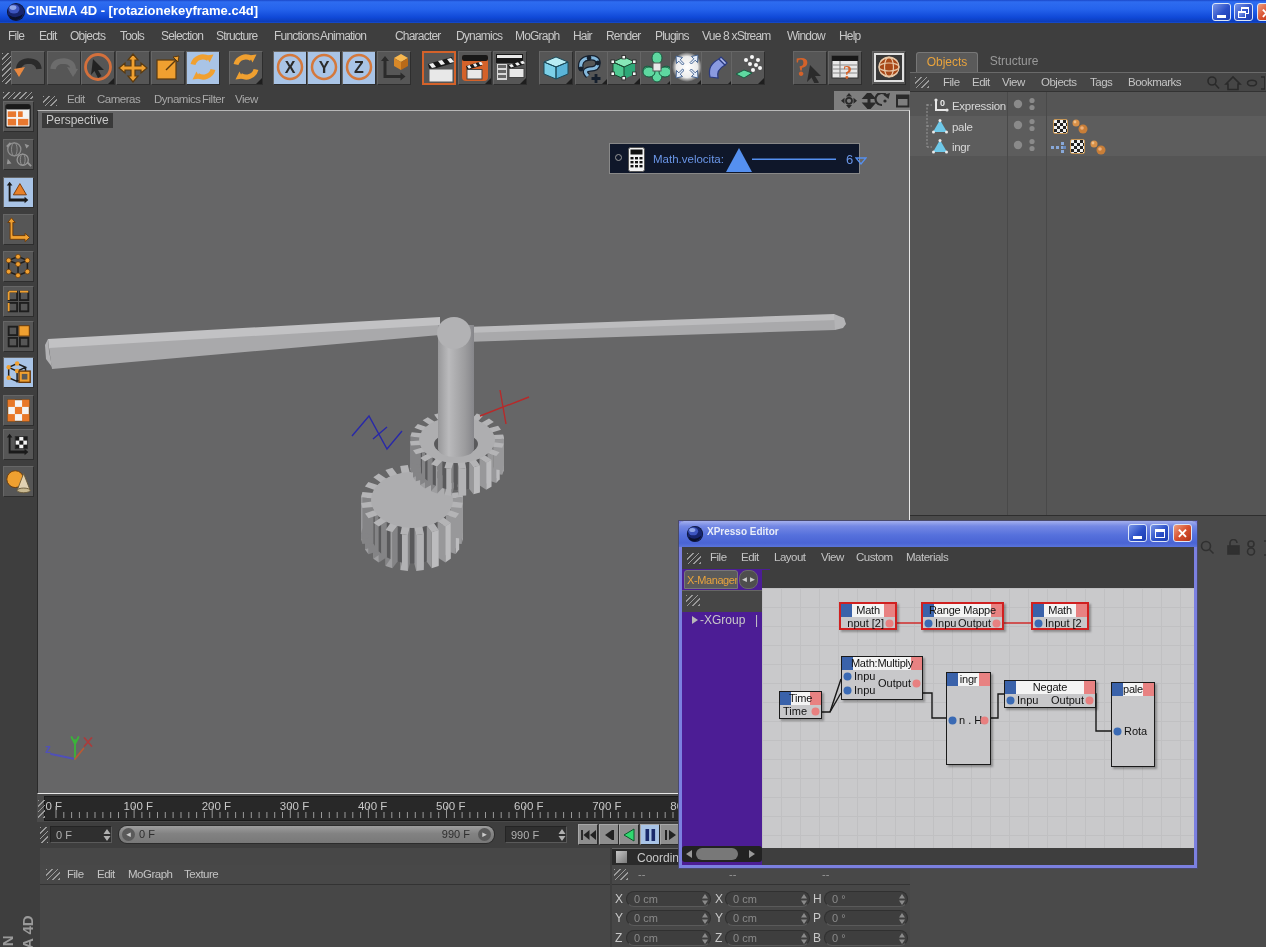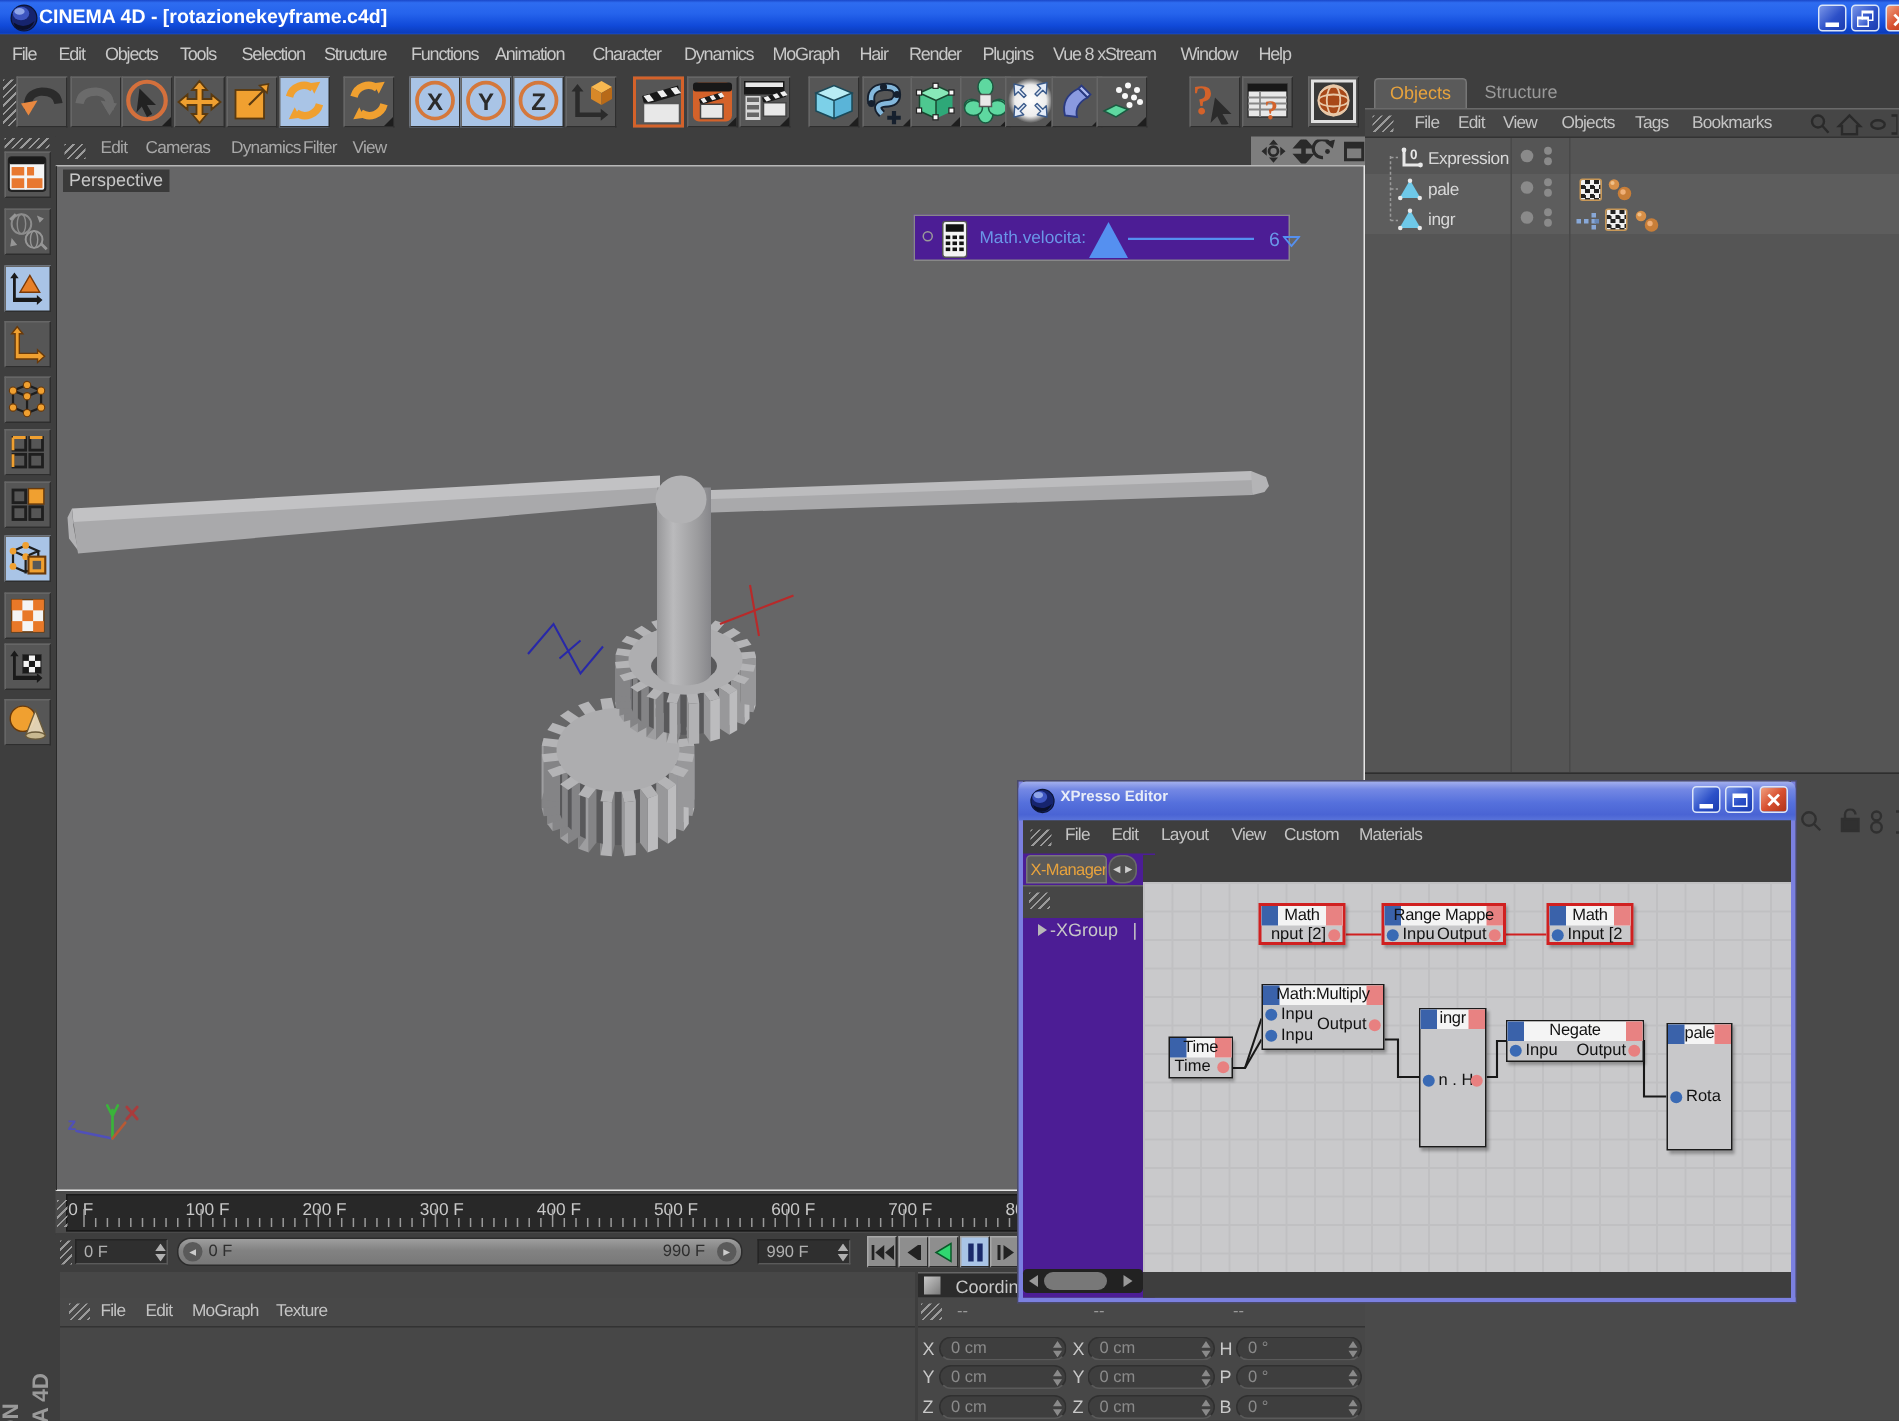--- a/index.html
+++ b/index.html
@@ -64,7 +64,7 @@
 <div class="mi" style="left:161px">Selection</div>
 <div class="mi" style="left:216px">Structure</div>
 <div class="mi" style="left:274px">Functions</div>
-<div class="mi" style="left:330px">Animation</div>
+<div class="mi" style="left:320px">Animation</div>
 <div class="mi" style="left:395px">Character</div>
 <div class="mi" style="left:456px">Dynamics</div>
 <div class="mi" style="left:515px">MoGraph</div>

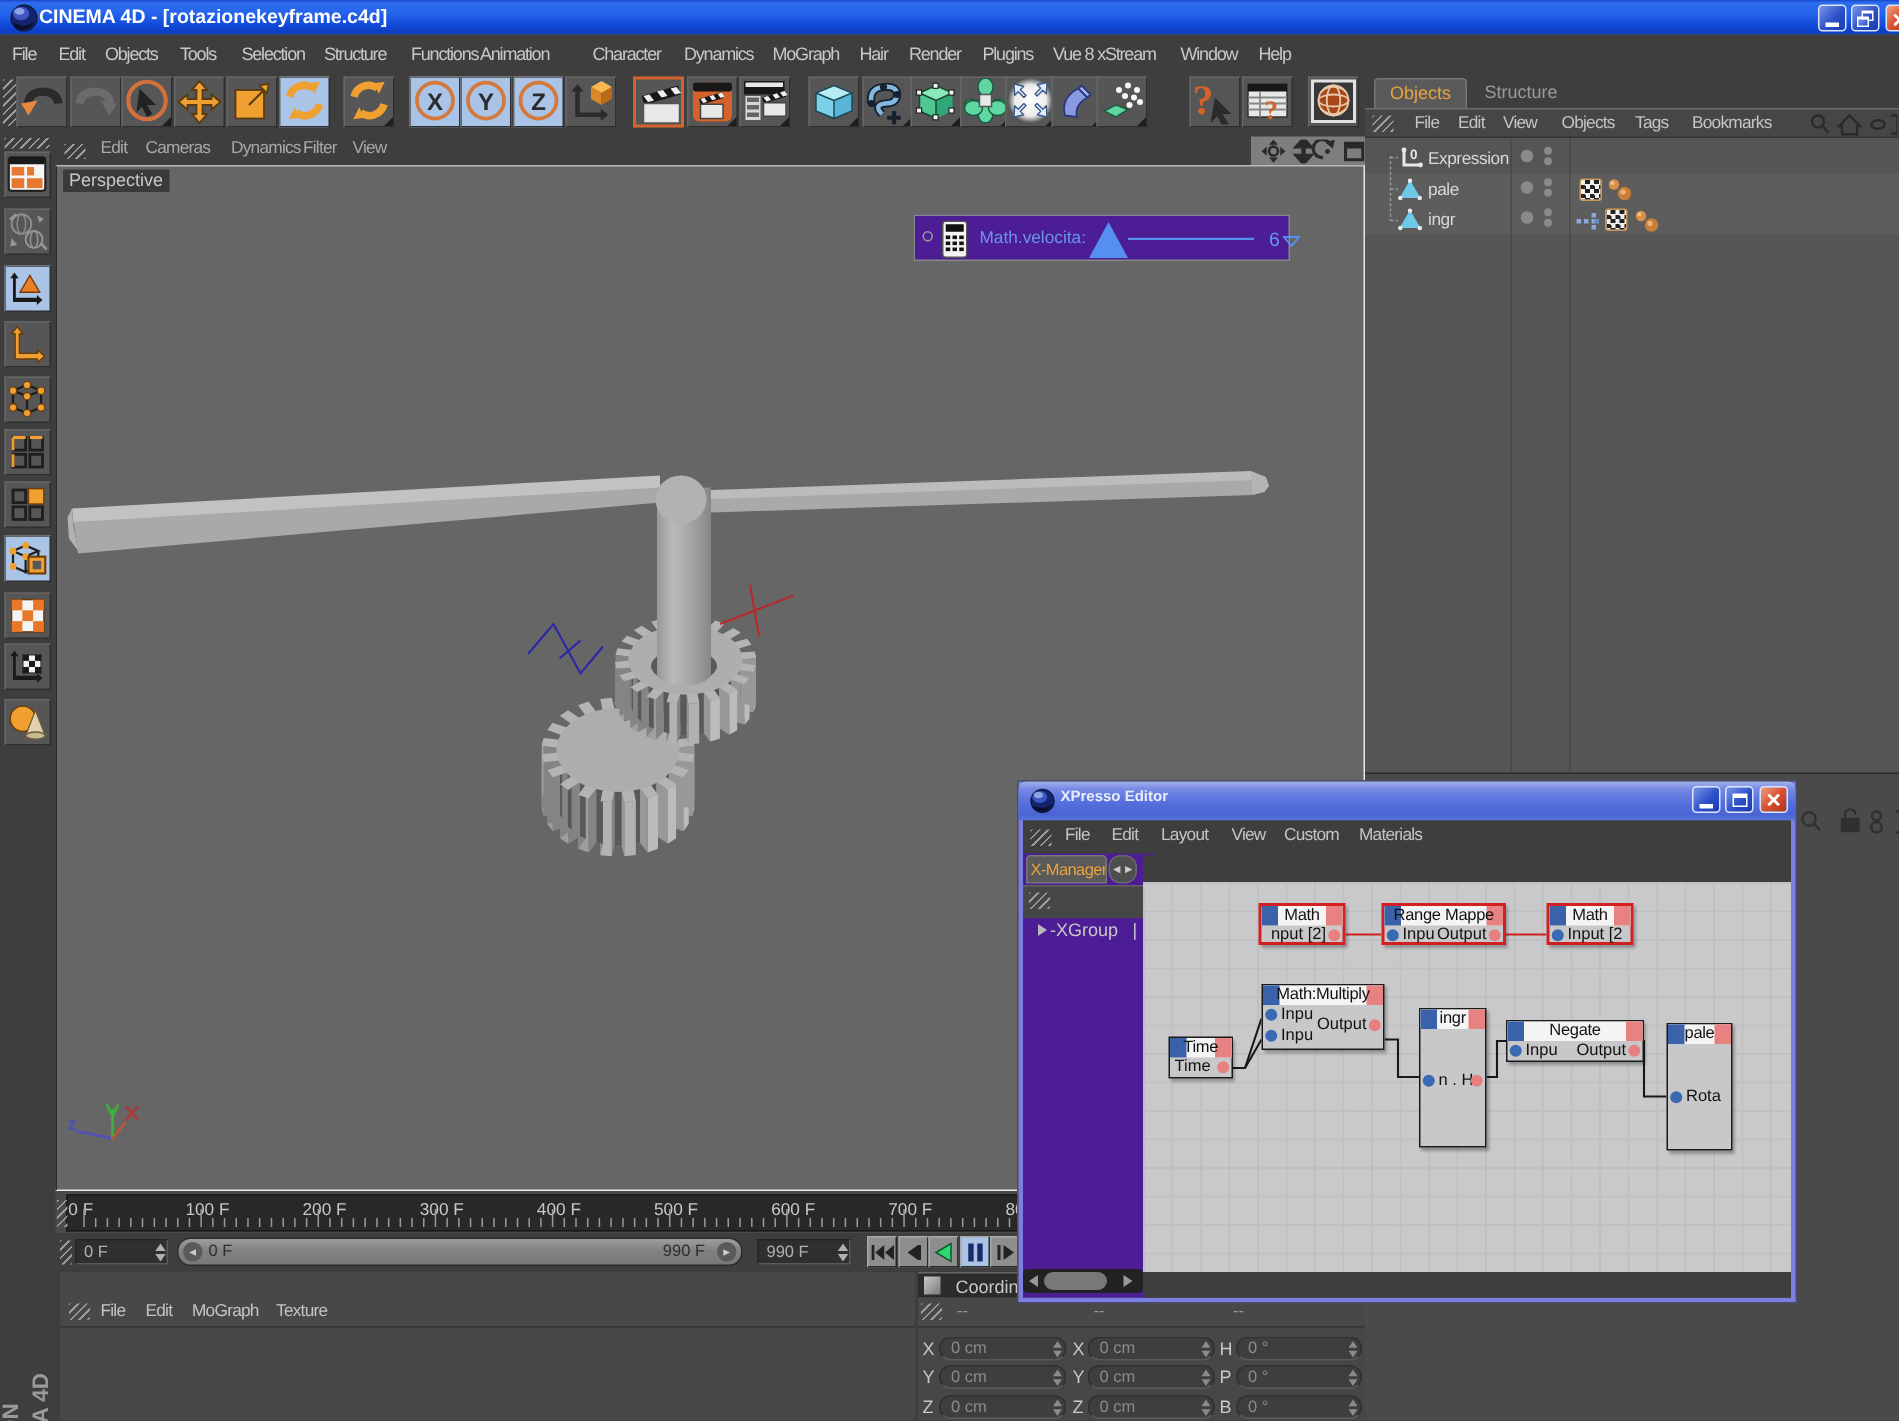--- a/index.html
+++ b/index.html
@@ -606,7 +606,7 @@
  </g>
 </svg>
 
-<div class="abs" style="left:609px;top:143px;width:251px;height:31px;background:#4c1d95;border:1px solid #888;text-align:center;">
+<div class="abs" style="left:609px;top:143px;width:251px;height:31px;background:#0f172a;border:1px solid #888;text-align:center;">
  <div class="abs" style="left:5px;top:10px;width:7px;height:7px;border:1px solid #9a9a9a;border-radius:50%"></div>
  <svg class="abs" style="left:18px;top:3px" width="17" height="25" viewBox="0 0 17 25">
         <rect x="0.5" y="0.5" width="16" height="24" rx="2" fill="#f4f4f4" stroke="#555"></rect>

